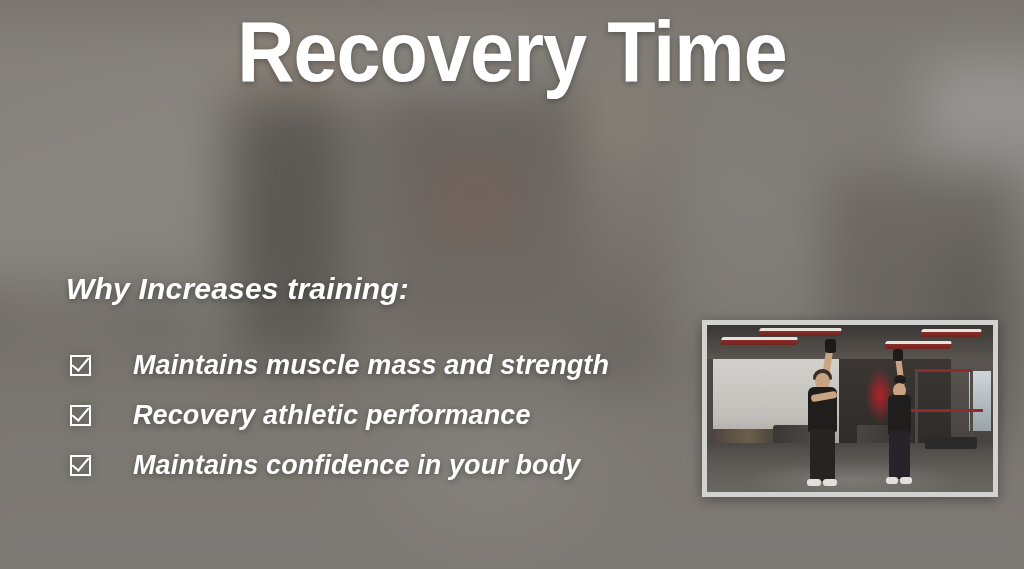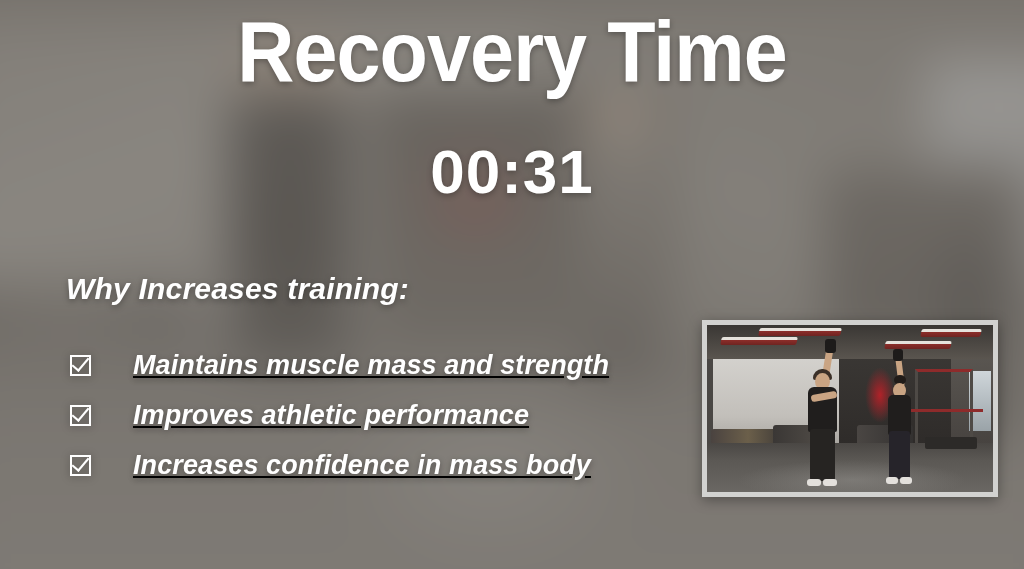--- a/index.html
+++ b/index.html
@@ -320,7 +320,6 @@
 
     <div id="title">Recovery Time</div>
 
-    <div id="timer">00:31</div>
 
     <div id="left-col">
       <div id="section-heading">Why Increases training:</div>

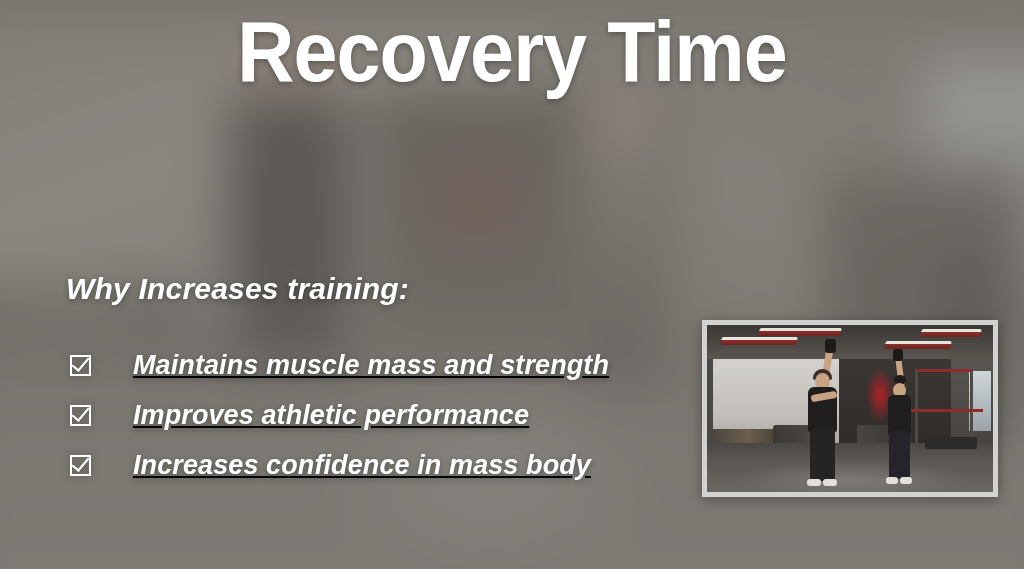--- a/index.html
+++ b/index.html
@@ -149,7 +149,6 @@
     display: flex;
     align-items: center;
     height: 50px;
-    text-decoration: underline;
   }
   .checkbox {
     width: 21px;

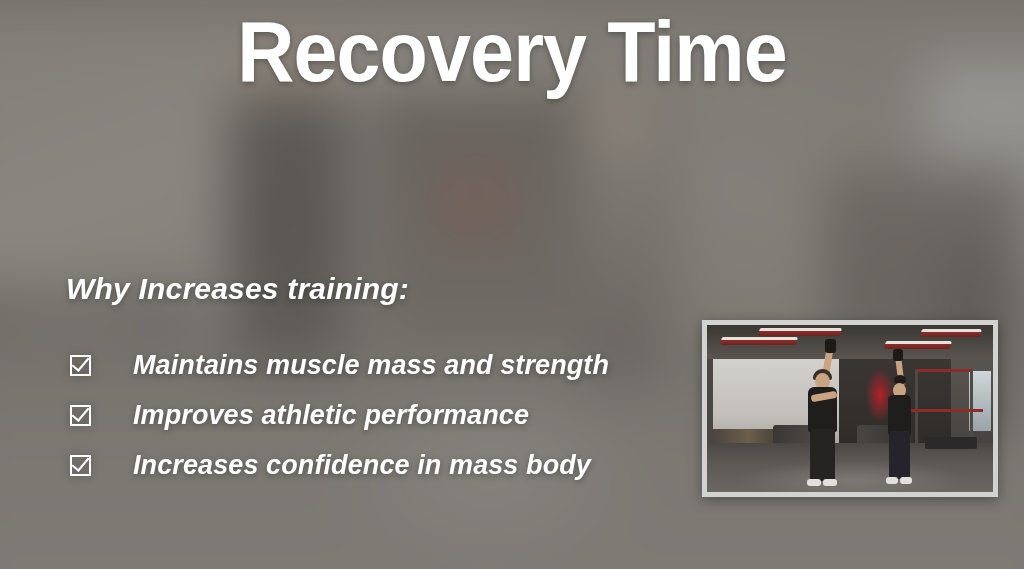--- a/index.html
+++ b/index.html
@@ -330,7 +330,7 @@
 
       <div class="bullet-row">
         <span class="checkbox"></span>
-        <span class="bullet-text">Improves athletic performance</span>
+        <span class="bullet-text">Recovery athletic performance</span>
       </div>
 
       <div class="bullet-row">

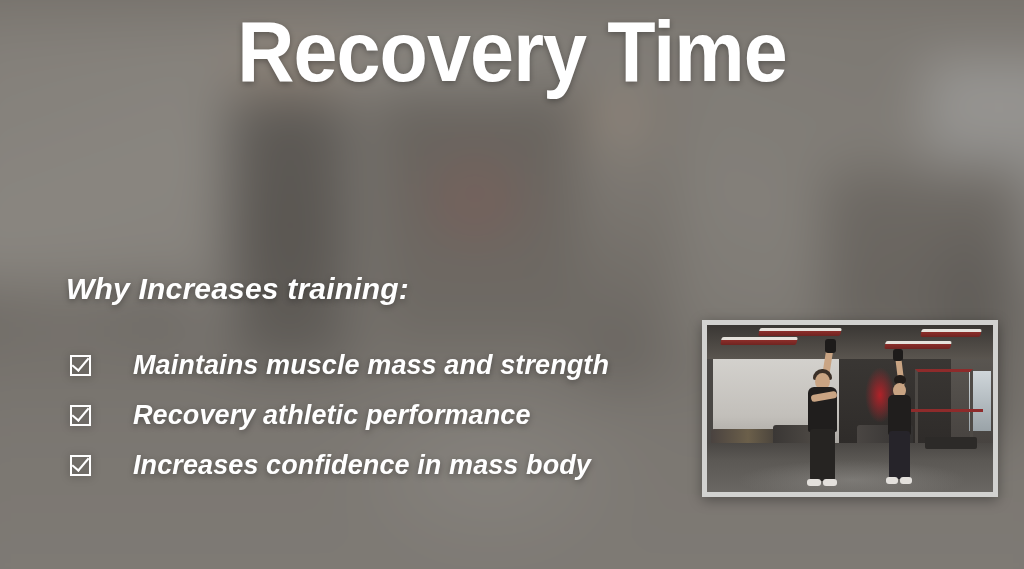--- a/index.html
+++ b/index.html
@@ -335,7 +335,7 @@
 
       <div class="bullet-row">
         <span class="checkbox"></span>
-        <span class="bullet-text">Increases confidence in mass body</span>
+        <span class="bullet-text">Maintains confidence in your body</span>
       </div>
     </div>
 

